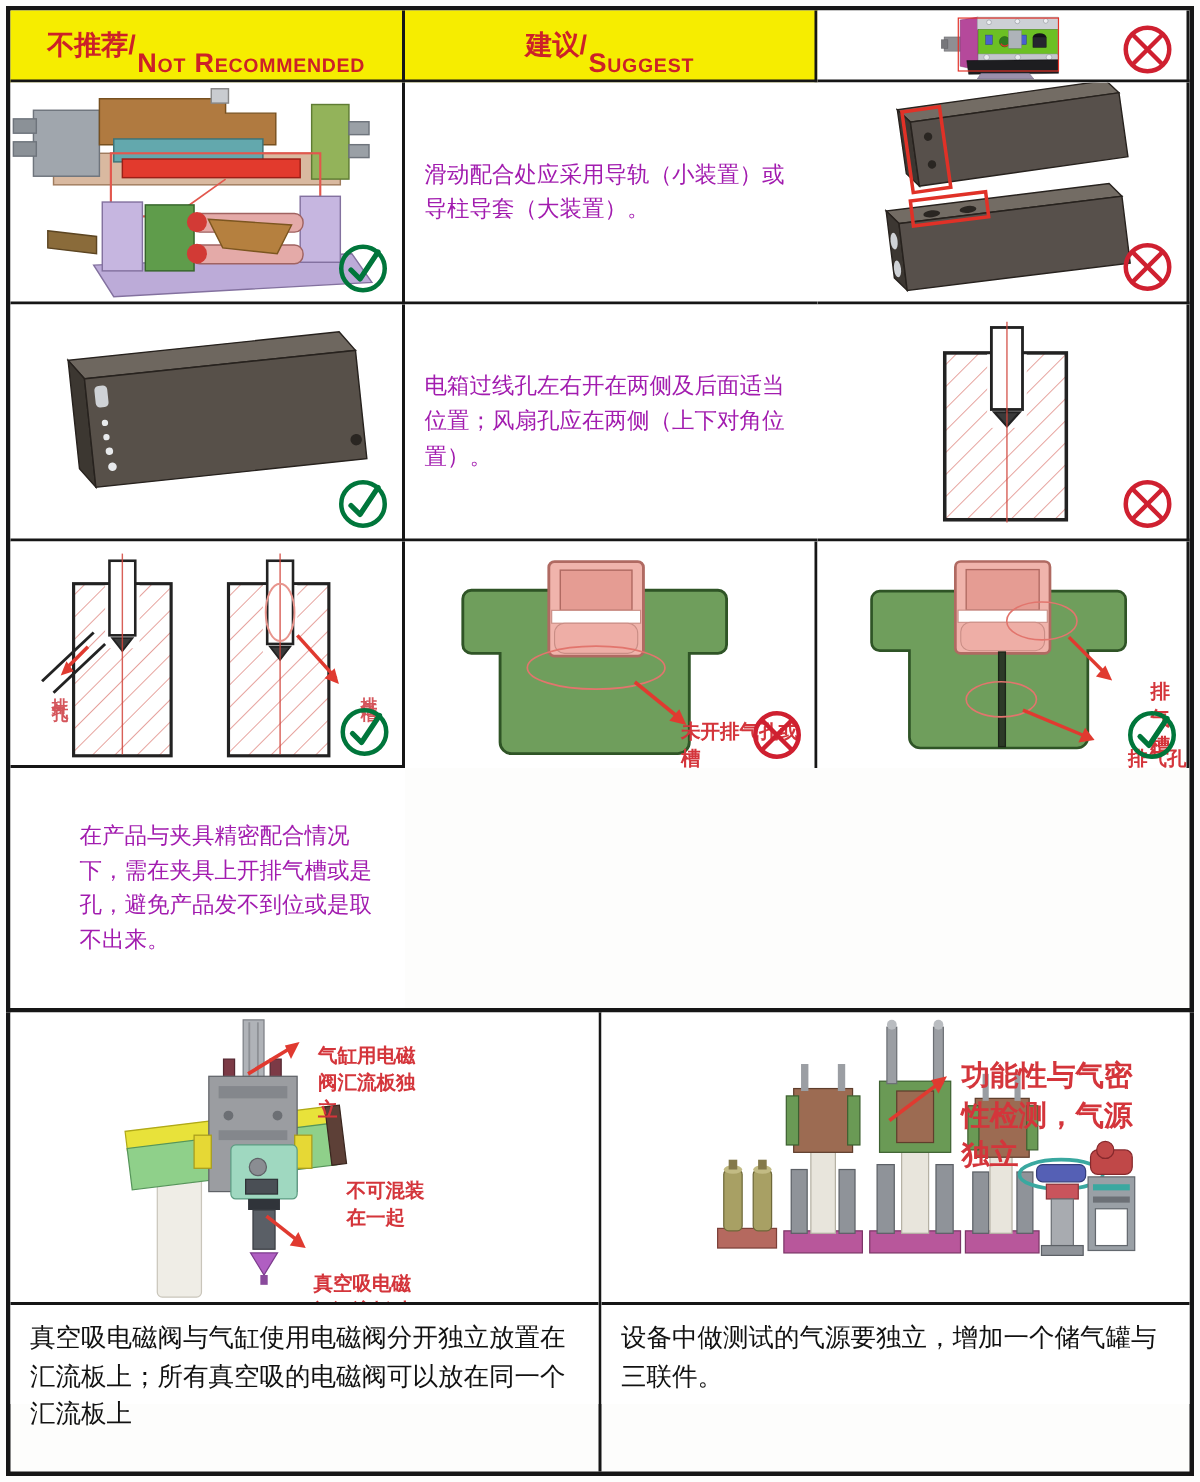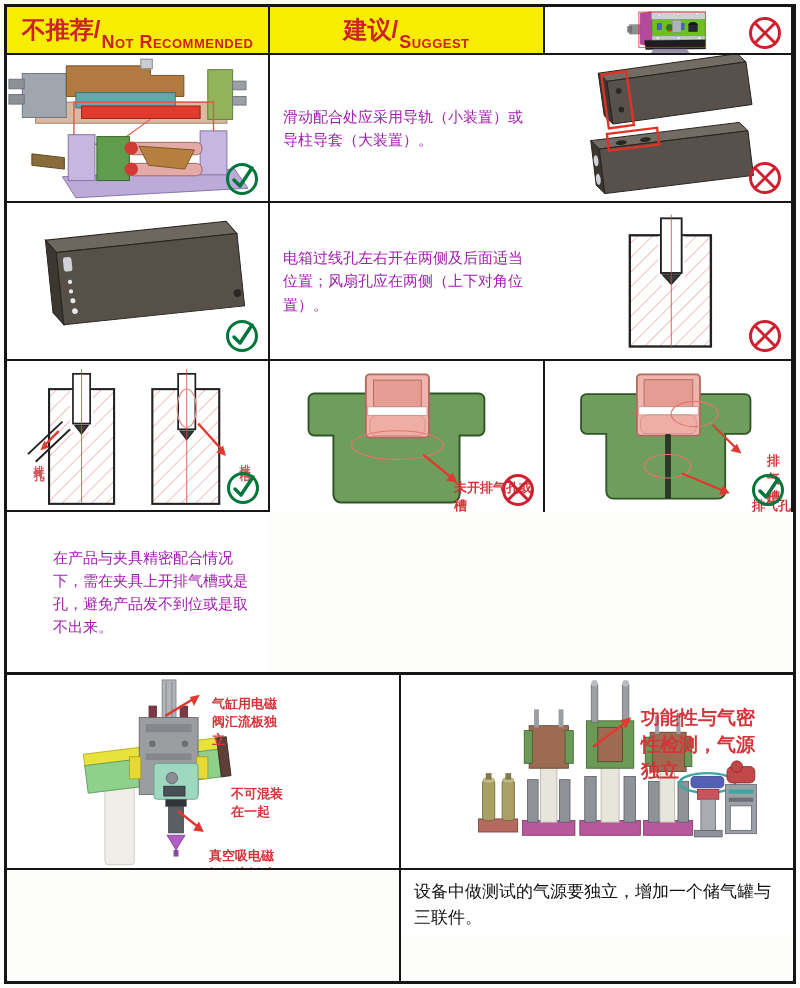--- a/index.html
+++ b/index.html
@@ -14,7 +14,7 @@
   .cell.lastrow { border-bottom:none;padding-left:46px; }
 
   .th { background:#f6ed00; color:#cc2128; display:flex; align-items:center; justify-content:center; gap:1px; }
-  .th .zh { font-size:24px; font-weight:bold; }
+  .th .zh { font-size:18px; font-weight:bold; }
   .th .en { font-size:18px; font-weight:bold; font-variant:small-caps; letter-spacing:.5px;margin-top:24px; }
 
   .clar { display:flex; align-items:center; padding:0 10px 0 13px; font-size:15px; line-height:1.55; color:#a21caf; }

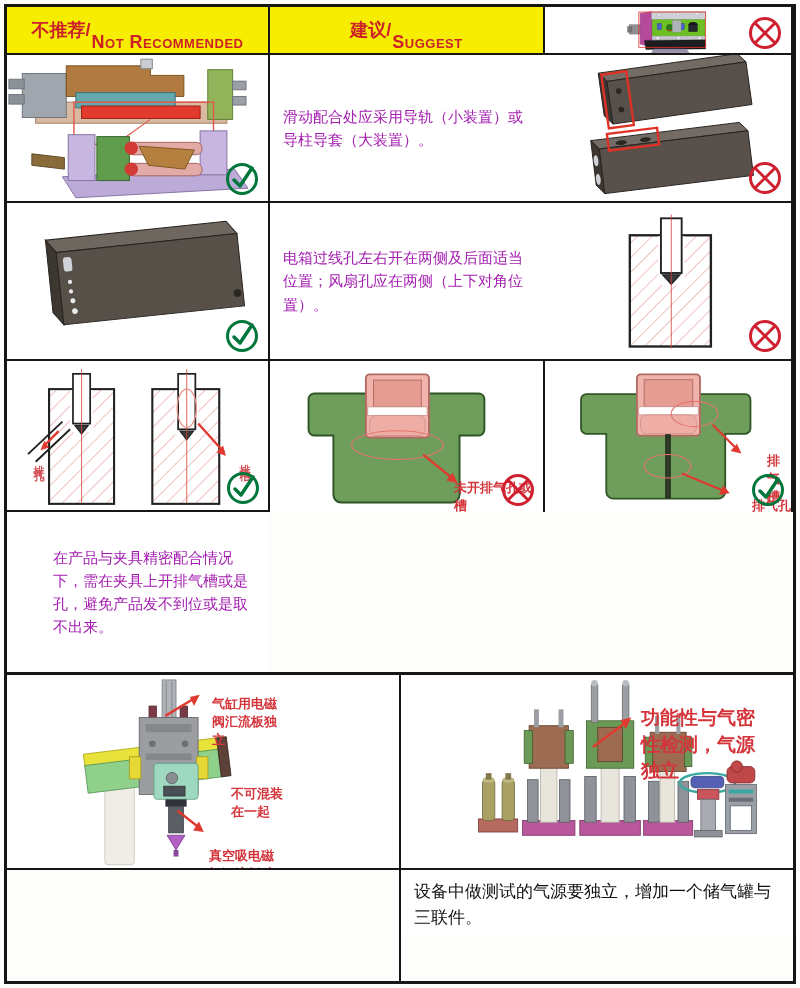--- a/index.html
+++ b/index.html
@@ -343,6 +343,7 @@
         <div class="rlabel" style="left:224px;top:110px;width:62px;">不可混装在一起</div>
         <div class="rlabel" style="left:202px;top:172px;width:76px;">真空吸电磁阀汇流板独立</div>
       </div>
+      <div class="pcap">真空吸电磁阀与气缸使用电磁阀分开独立放置在汇流板上；所有真空吸的电磁阀可以放在同一个汇流板上</div>
     </div>
 
     <div class="panel">

